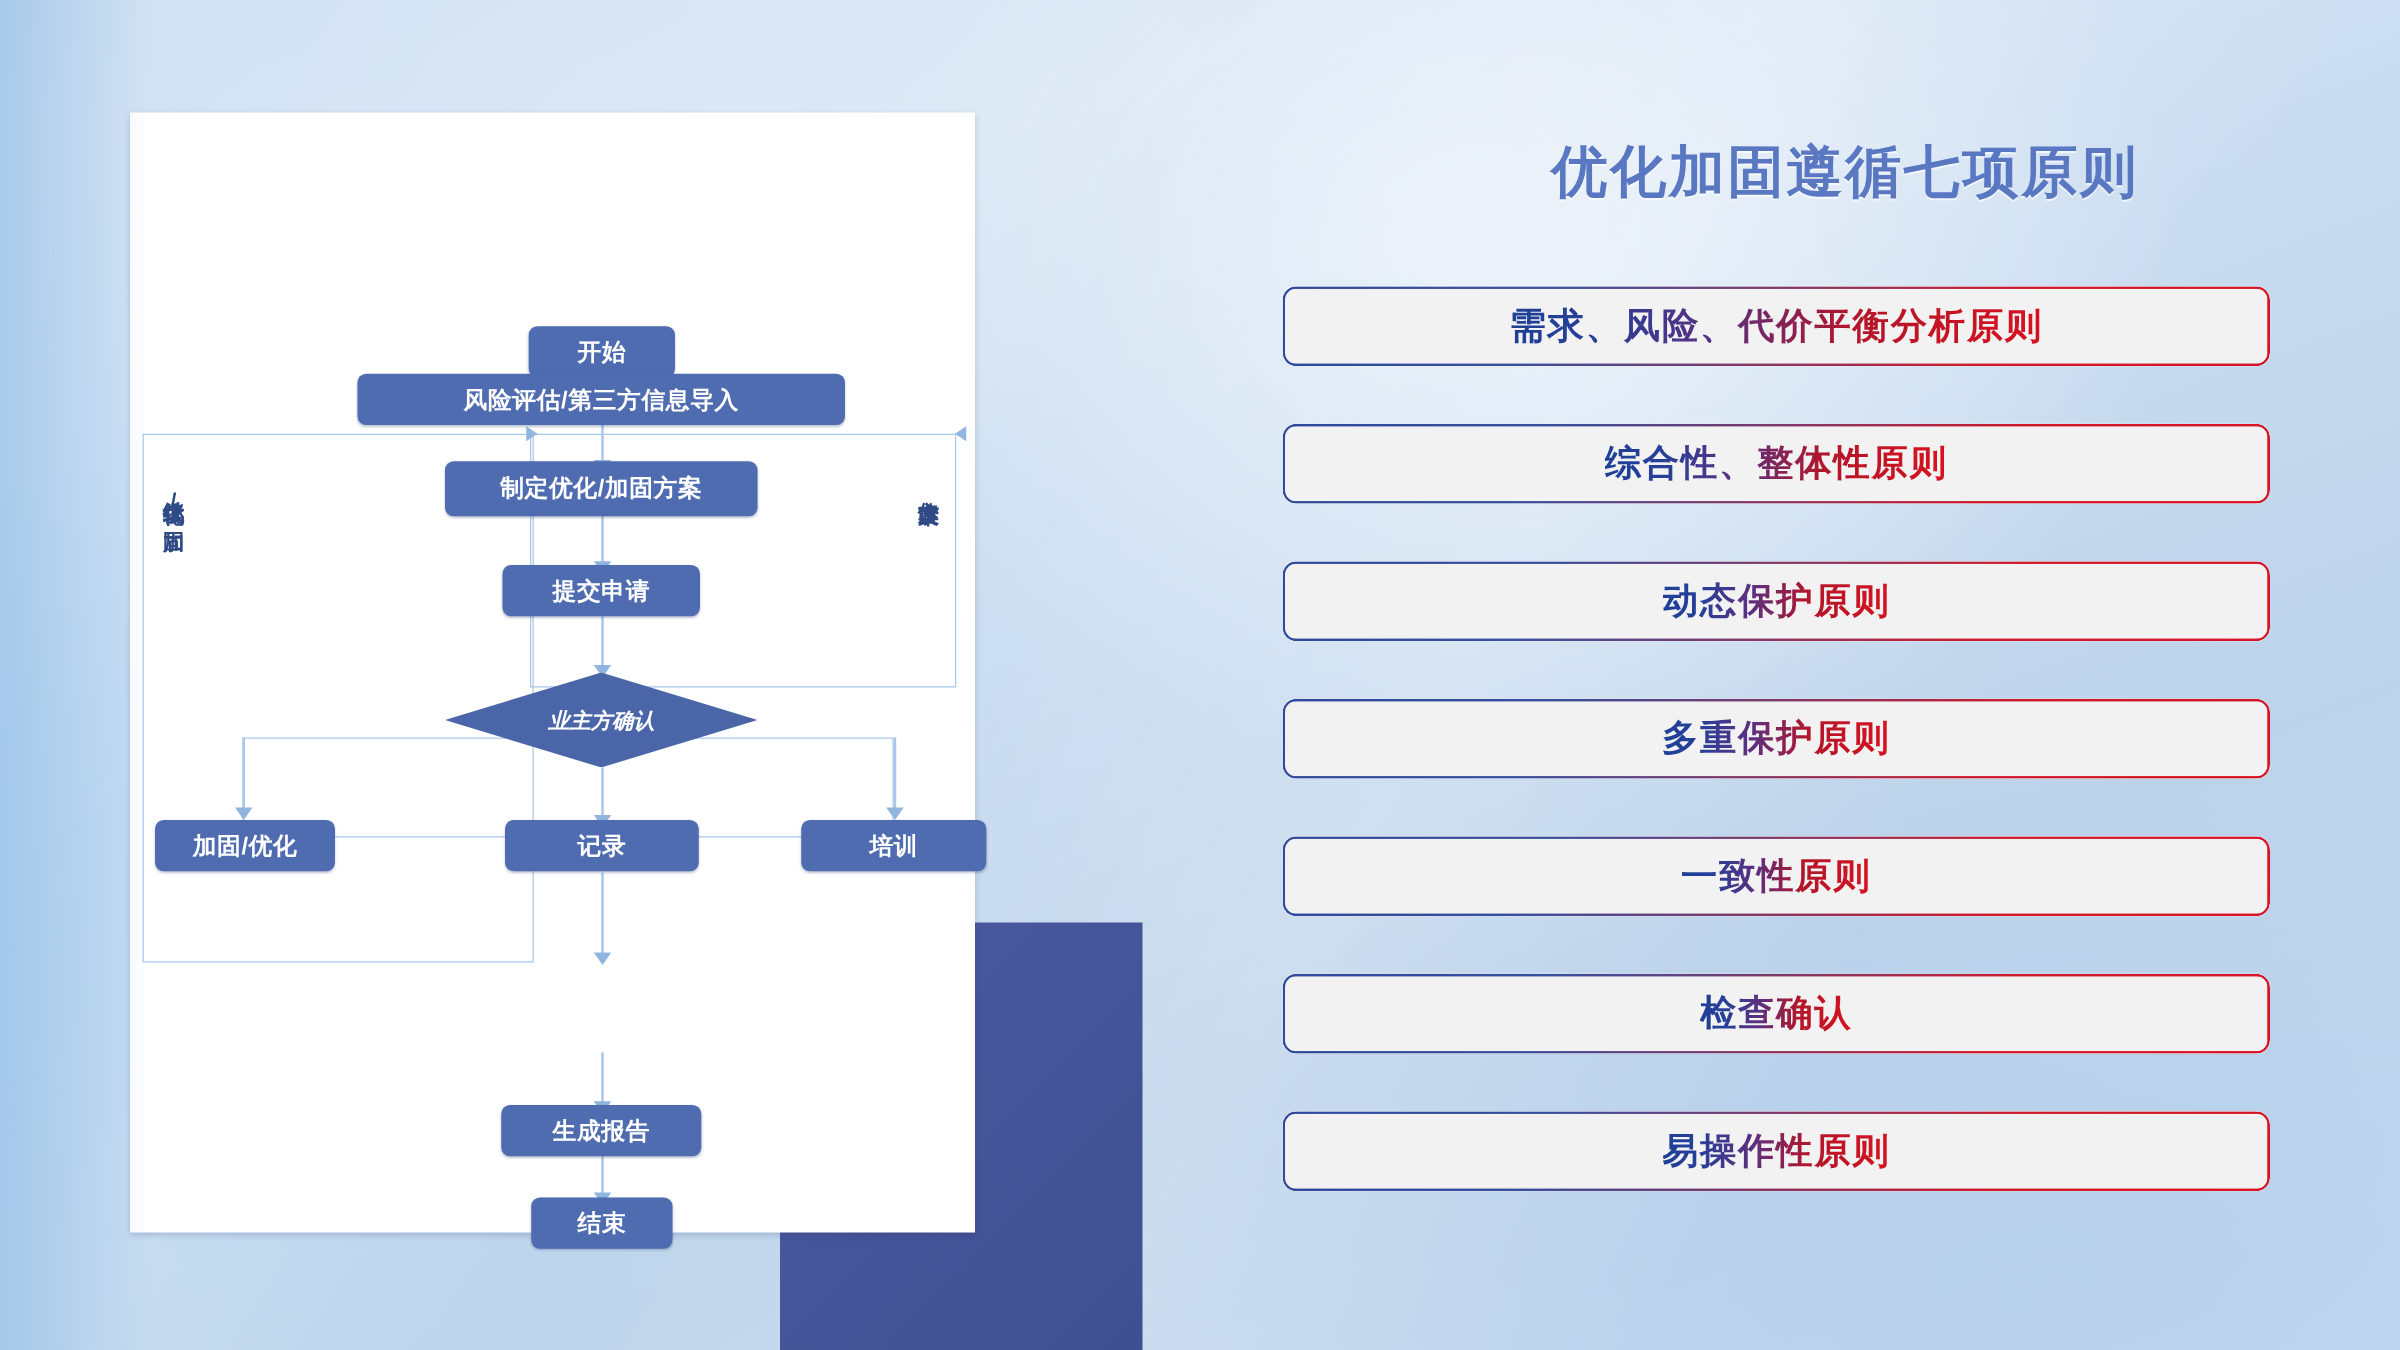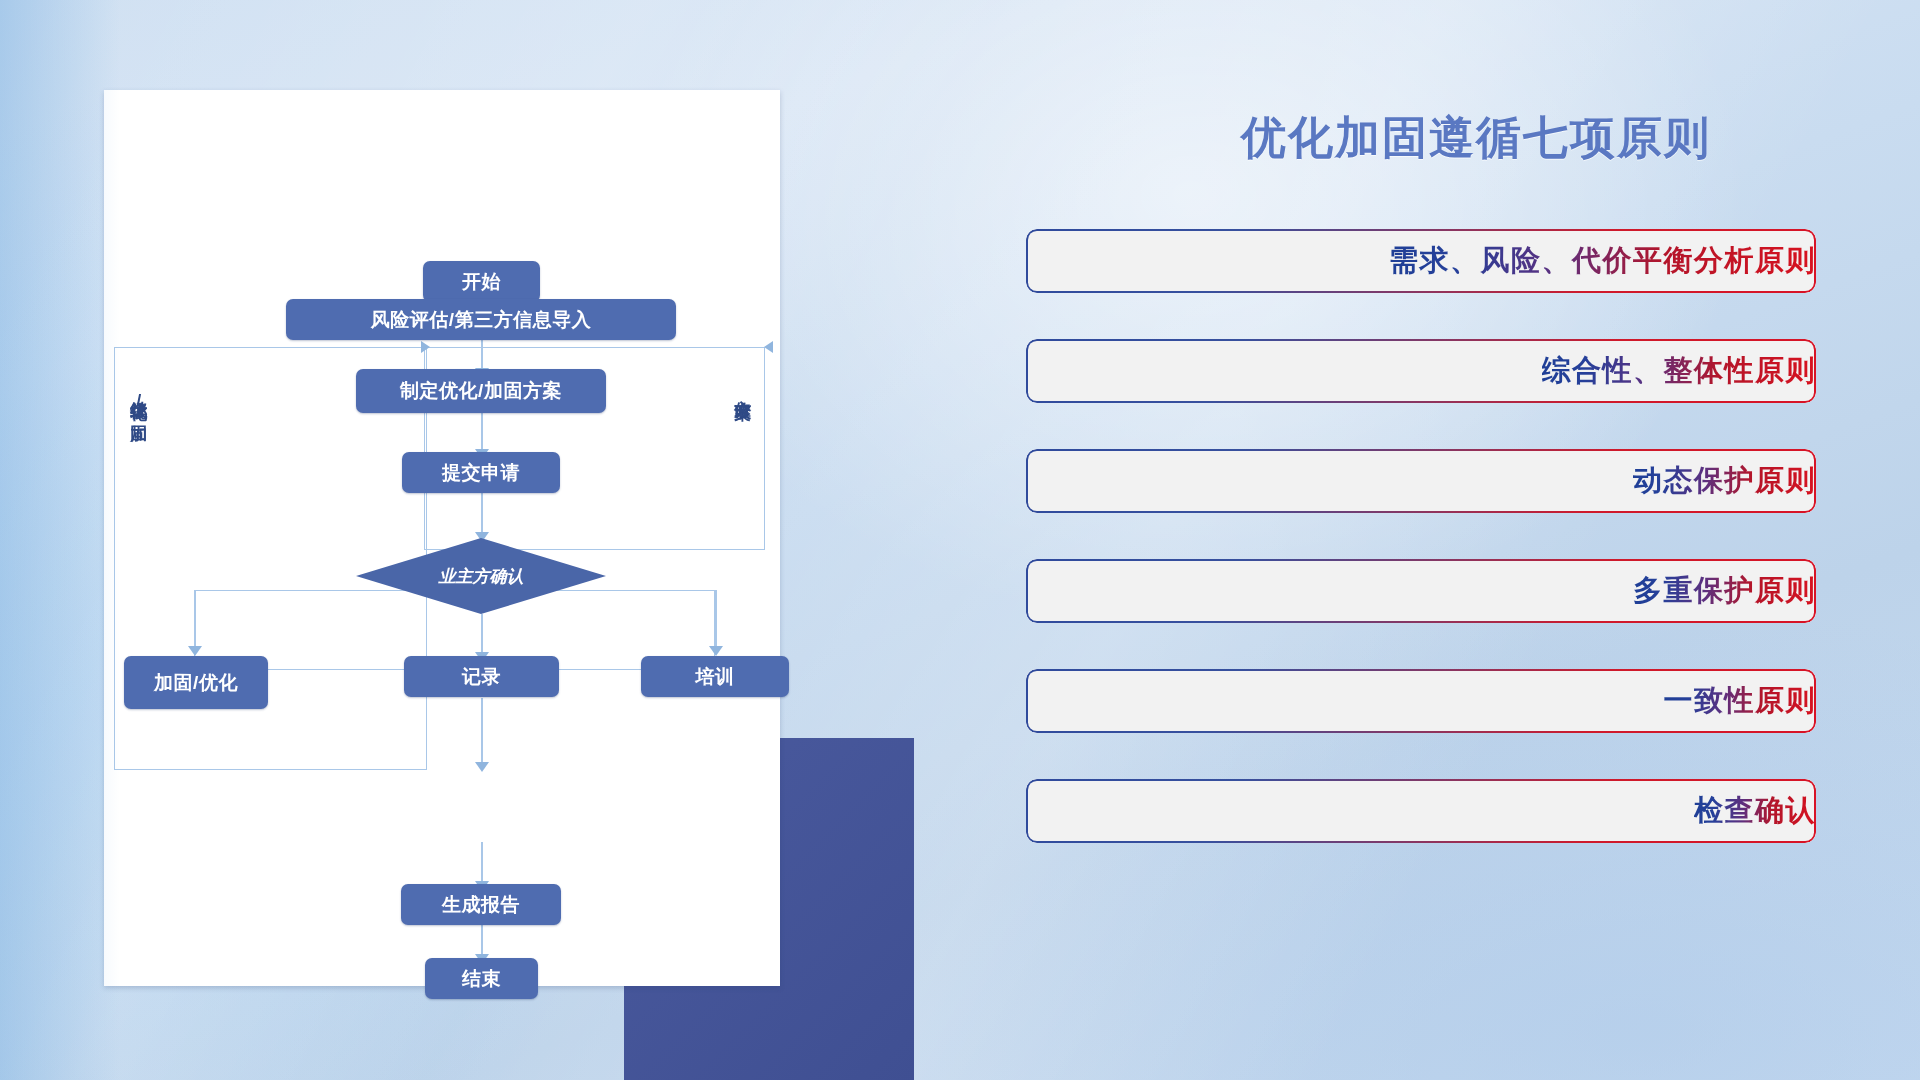--- a/index.html
+++ b/index.html
@@ -166,7 +166,7 @@
     background: #f2f2f2;
     display: flex;
     align-items: center;
-    justify-content: flex-end;
+    justify-content: center;
     overflow: hidden;
   }
   .pill::before {

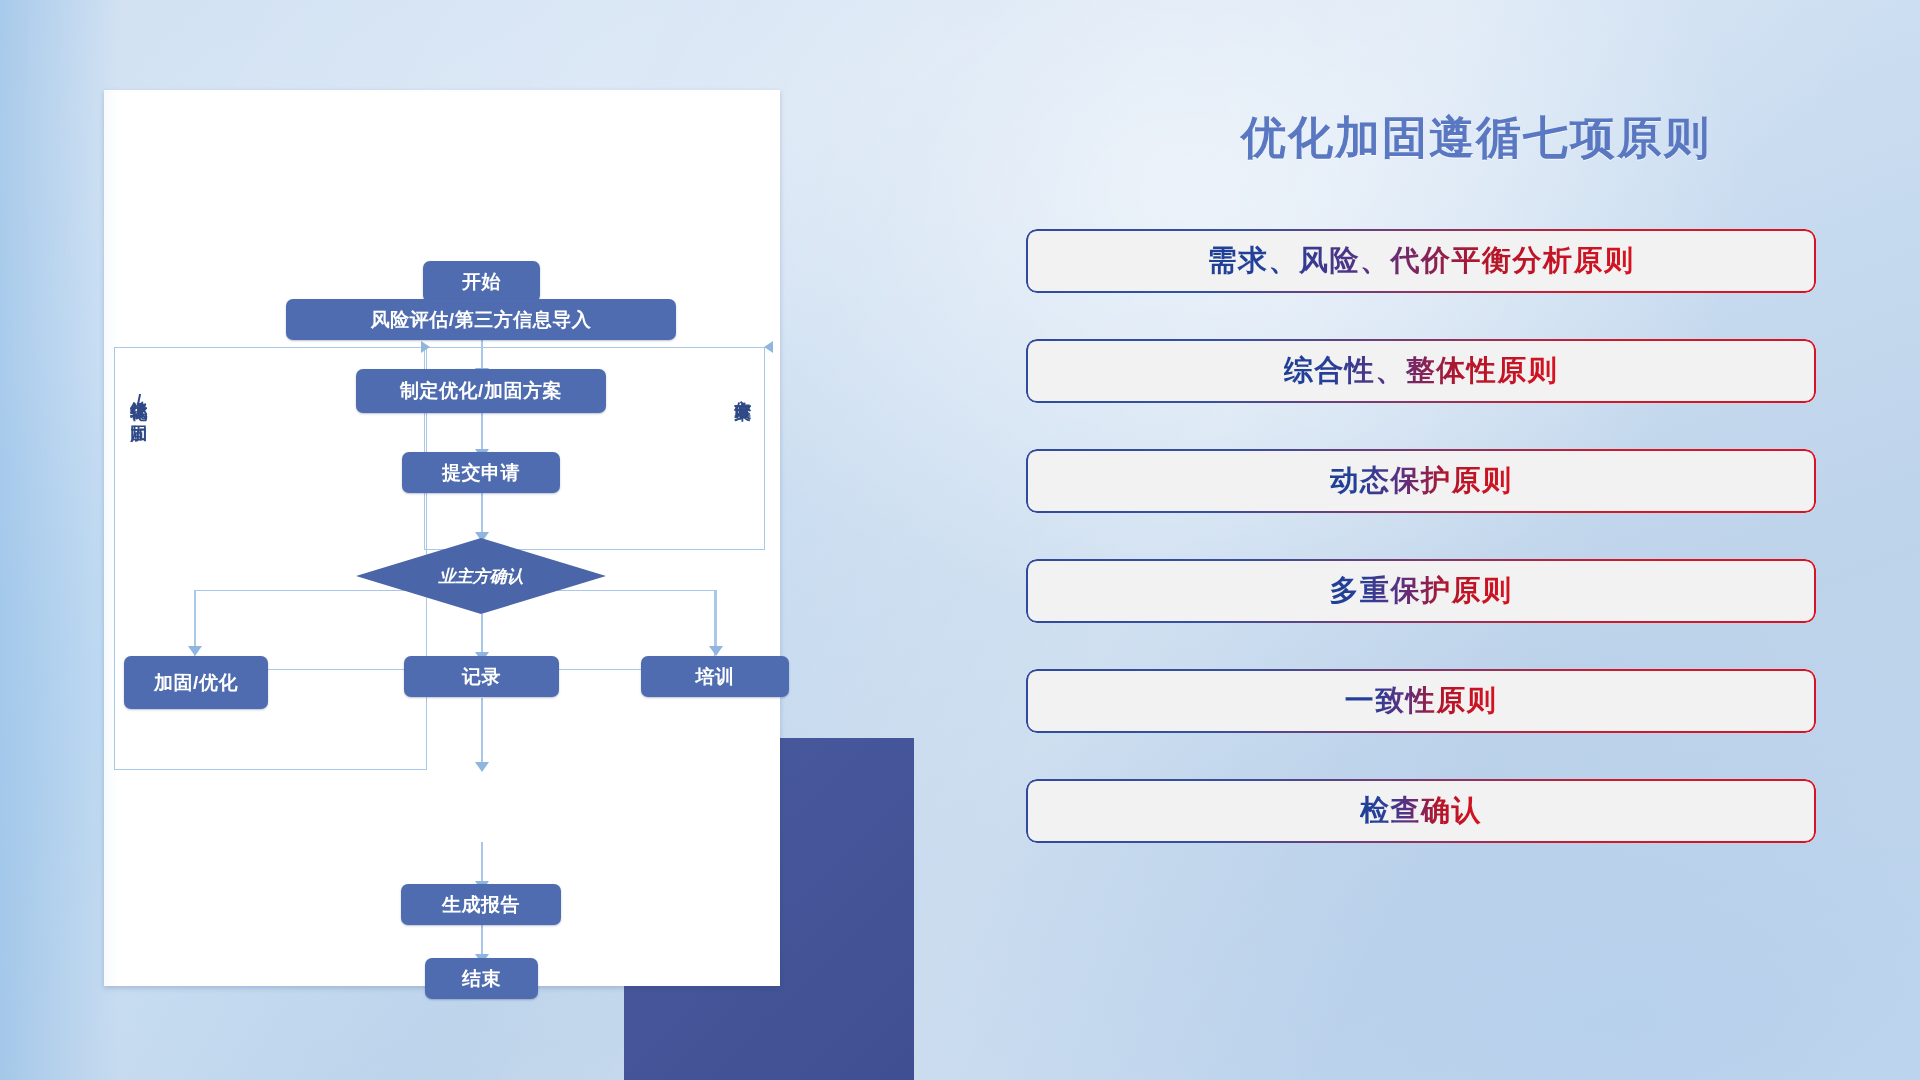--- a/index.html
+++ b/index.html
@@ -268,7 +268,7 @@
         <span class="dlabel">业主方确认</span>
       </div>
 
-      <div class="node" style="left:20px; top:566px; width:144px; height:53px;">
+      <div class="node" style="left:20px; top:566px; width:144px; height:41px;">
         <span>加固/优化</span>
       </div>
 

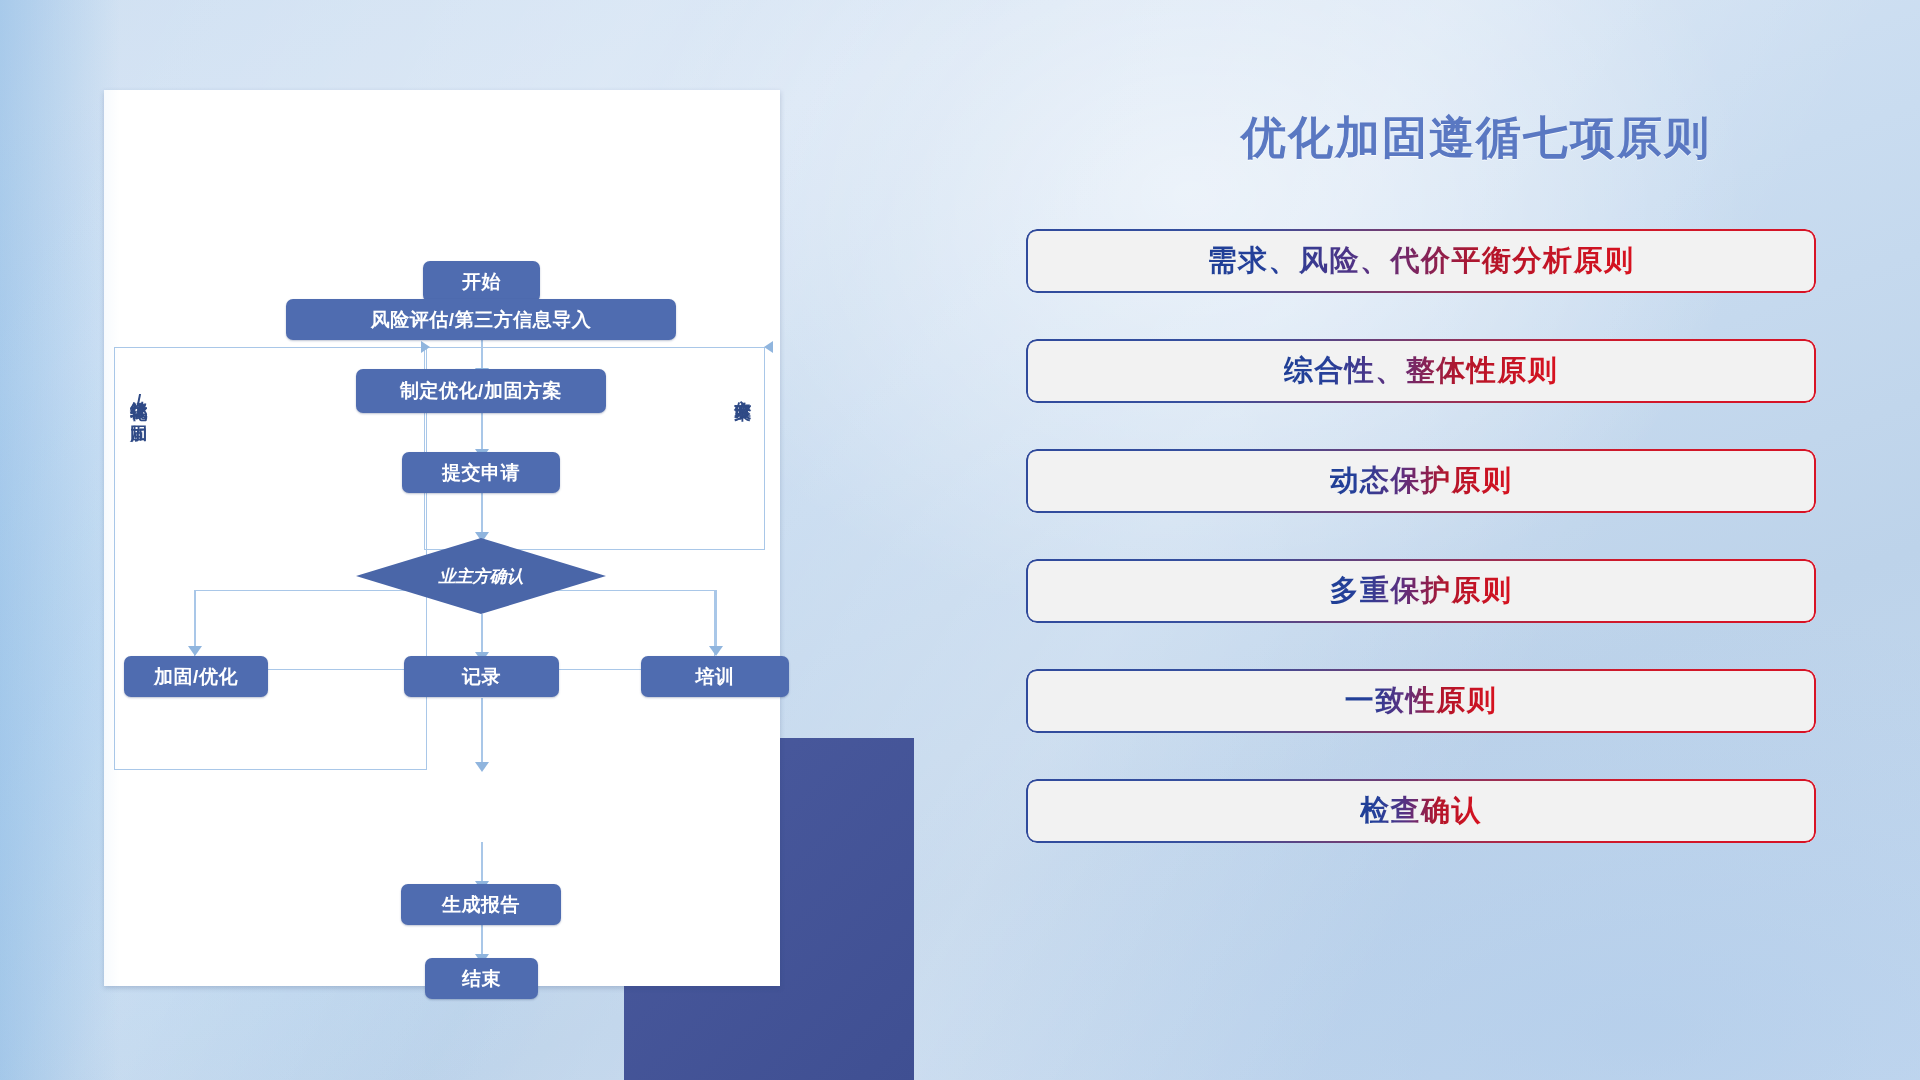--- a/index.html
+++ b/index.html
@@ -317,6 +317,9 @@
     <div class="pill">
       <span class="pill-text">检查确认</span>
     </div>
+    <div class="pill">
+      <span class="pill-text">易操作性原则</span>
+    </div>
   </div>
 
 </div>

